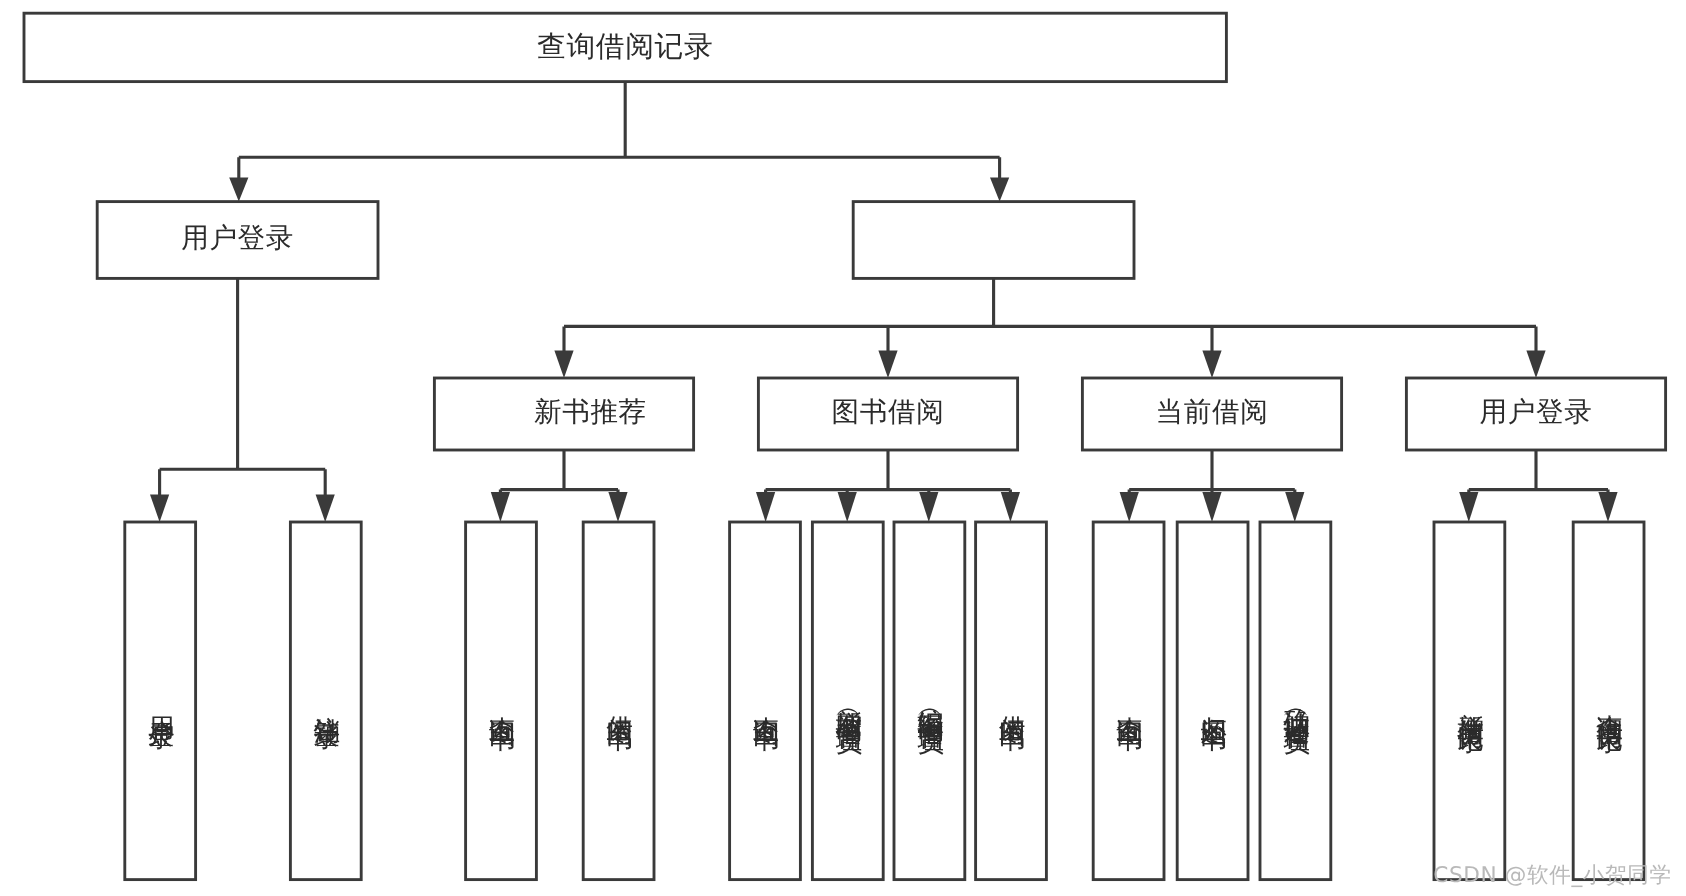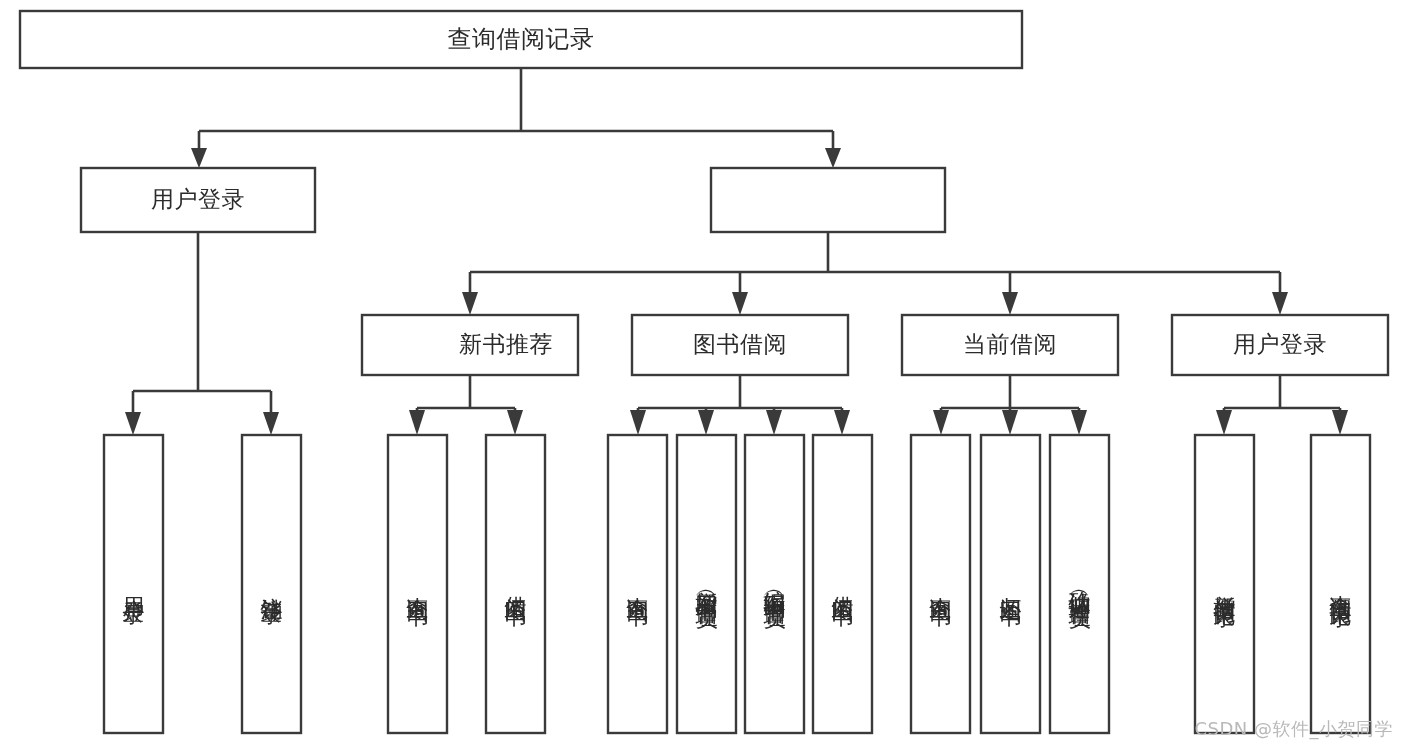--- a/index.html
+++ b/index.html
@@ -152,7 +152,7 @@
 
   <div class="node-label horizontal" style="left:81px; top:168px; width:234px; height:64px;">用户登录</div>
 
-  <div class="node-label horizontal" style="left:376px; top:315px; width:260px; height:60px;">新书推荐</div>
+  <div class="node-label horizontal" style="left:362px; top:315px; width:260px; height:60px;">新书推荐</div>
   <div class="node-label horizontal" style="left:632px; top:315px; width:216px; height:60px;">图书借阅</div>
   <div class="node-label horizontal" style="left:902px; top:315px; width:216px; height:60px;">当前借阅</div>
   <div class="node-label horizontal" style="left:1172px; top:315px; width:216px; height:60px;">用户登录</div>

